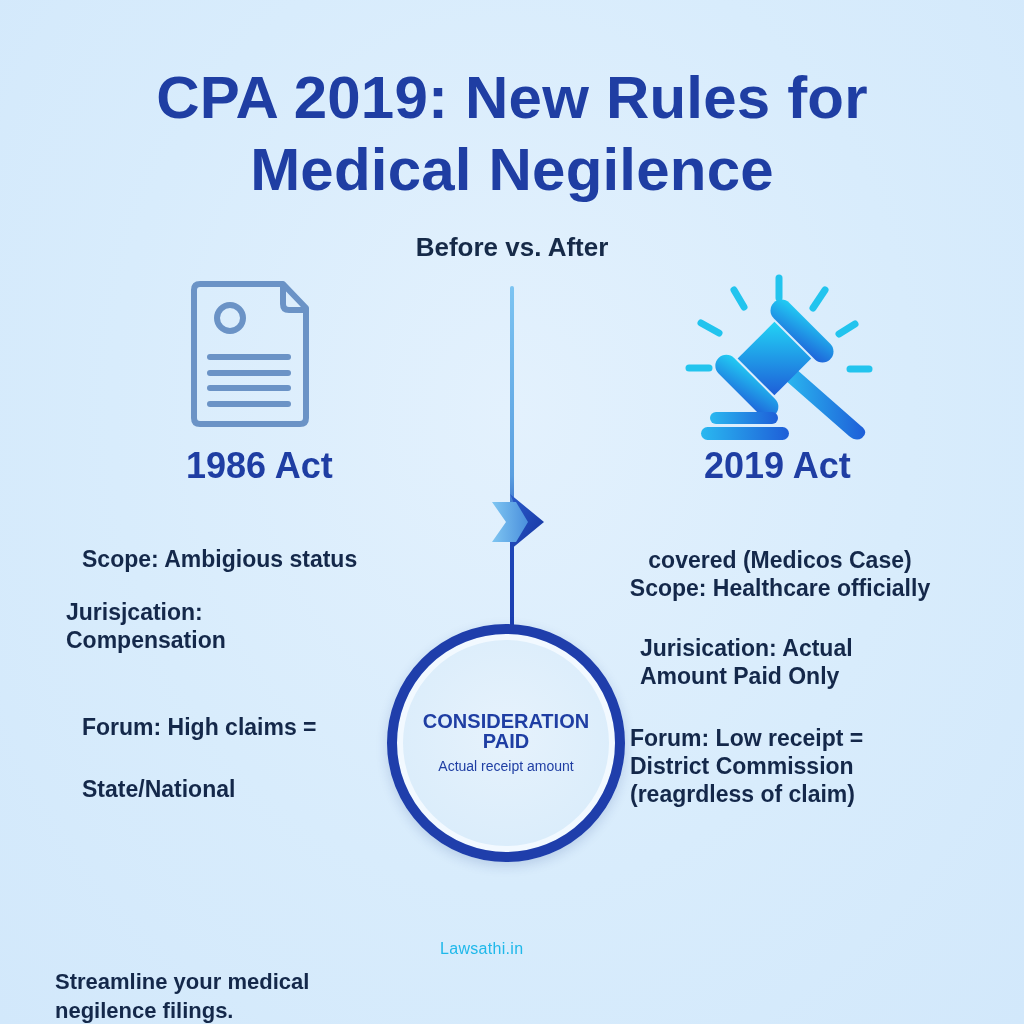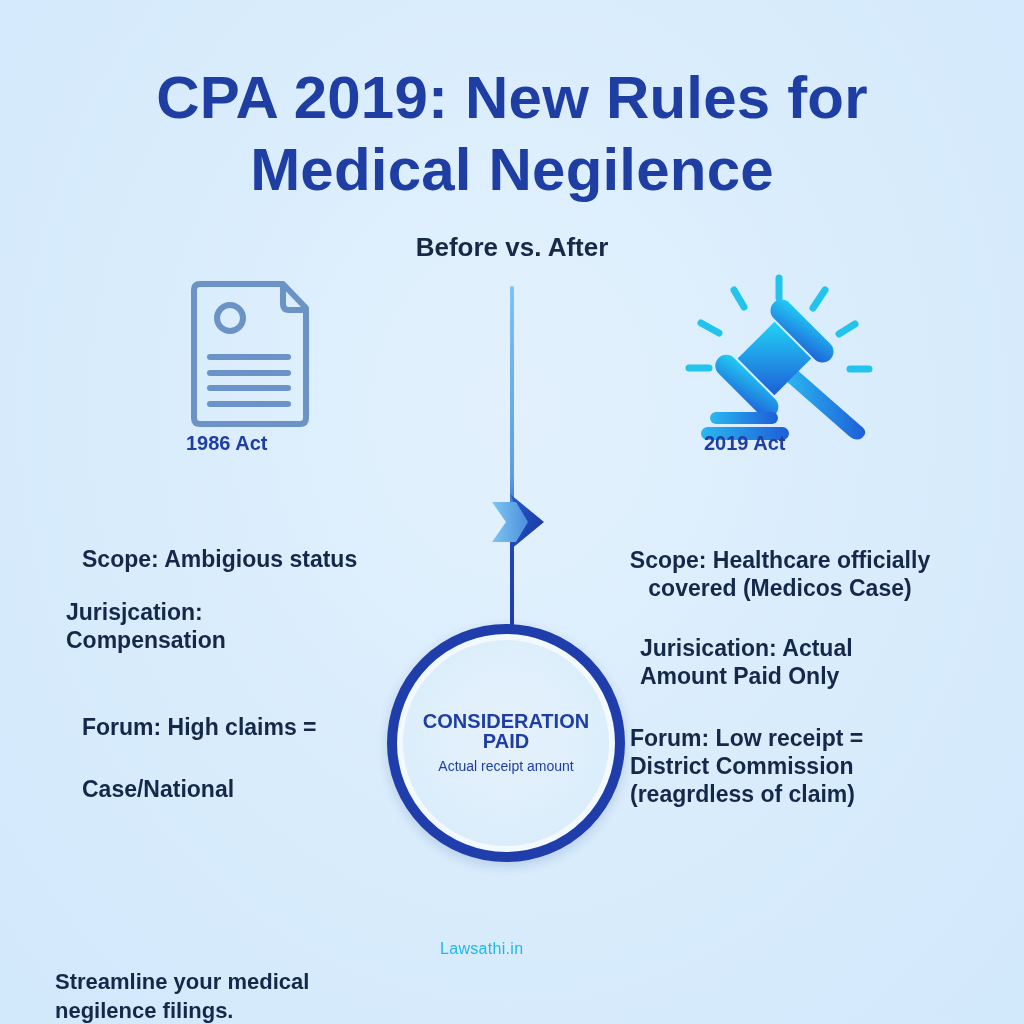--- a/index.html
+++ b/index.html
@@ -38,9 +38,9 @@
   .gavel-icon { left: 665px; top: 260px; width: 215px; height: 180px; }
 
   .act-label {
-    top: 432px;
-    font-weight: 700;
-    font-size: 20px;
+    top: 445px;
+    font-weight: 700;
+    font-size: 36px;
     color: #1f3ea3;
   }
   .act-1986 { left: 186px; }

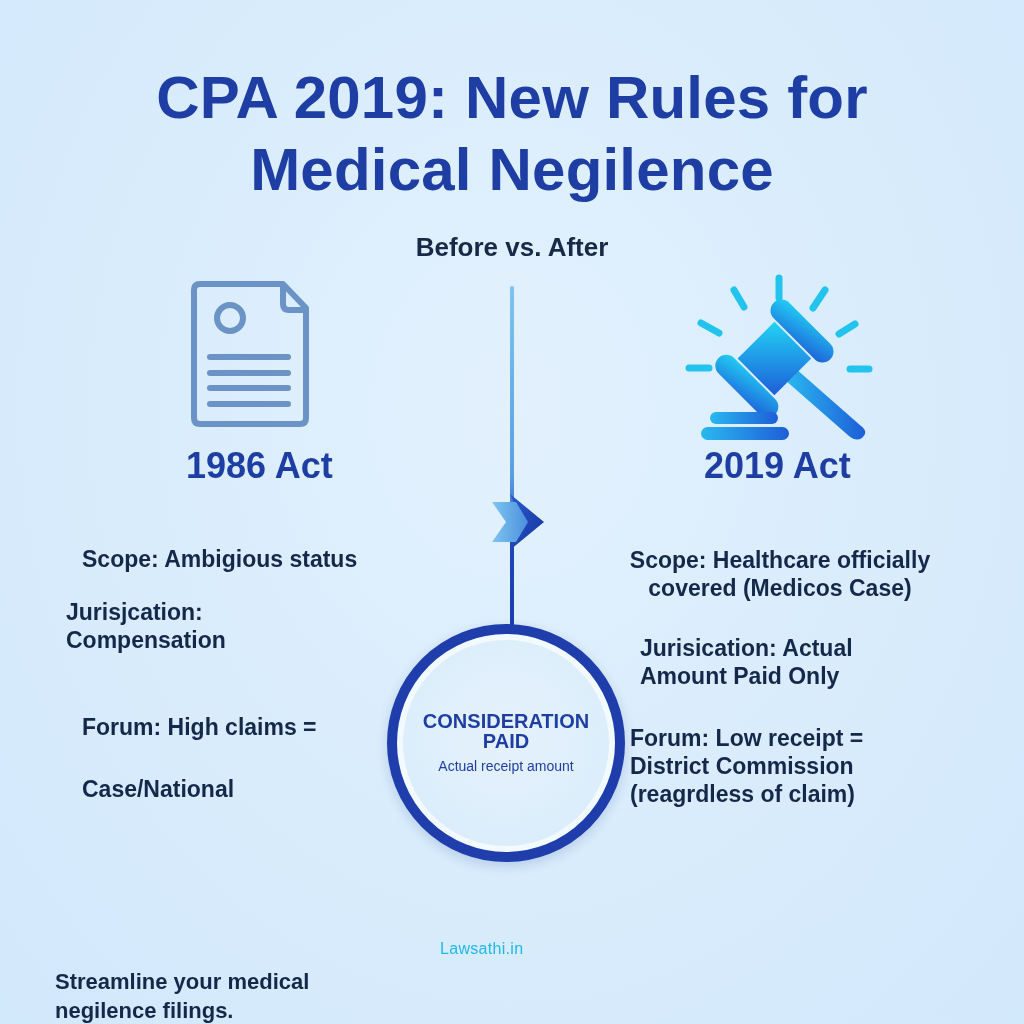--- a/index.html
+++ b/index.html
@@ -202,8 +202,8 @@
 <div class="abs item l4">Case/National</div>
 
 <div class="abs item r1">
+  <div>covered (Medicos Case)</div>
   <div>Scope: Healthcare officially</div>
-  <div>covered (Medicos Case)</div>
 </div>
 <div class="abs item r2">
   <div>Jurisication: Actual</div>

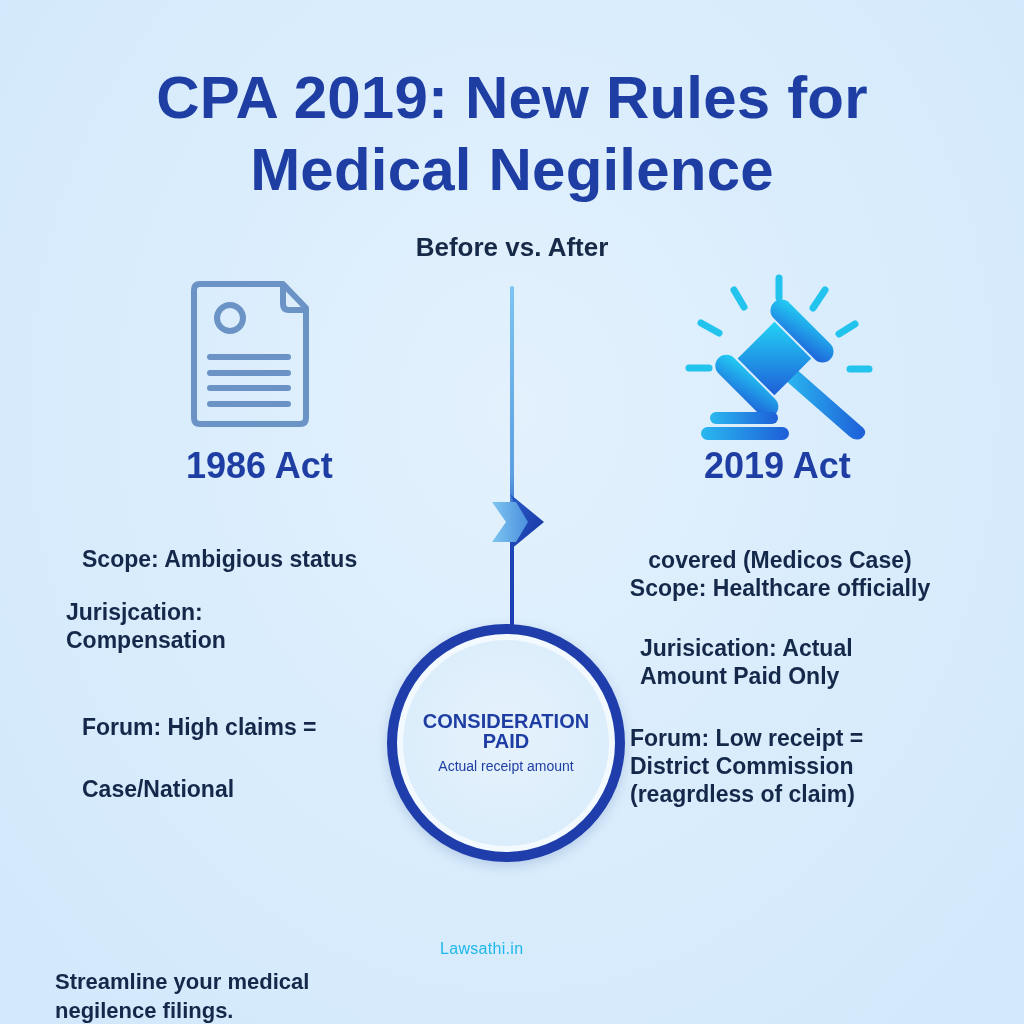--- a/index.html
+++ b/index.html
@@ -199,7 +199,7 @@
   <div>Compensation</div>
 </div>
 <div class="abs item l3">Forum: High claims =</div>
-<div class="abs item l4">Case/National</div>
+<div class="abs item l4">State/National</div>
 
 <div class="abs item r1">
   <div>covered (Medicos Case)</div>

